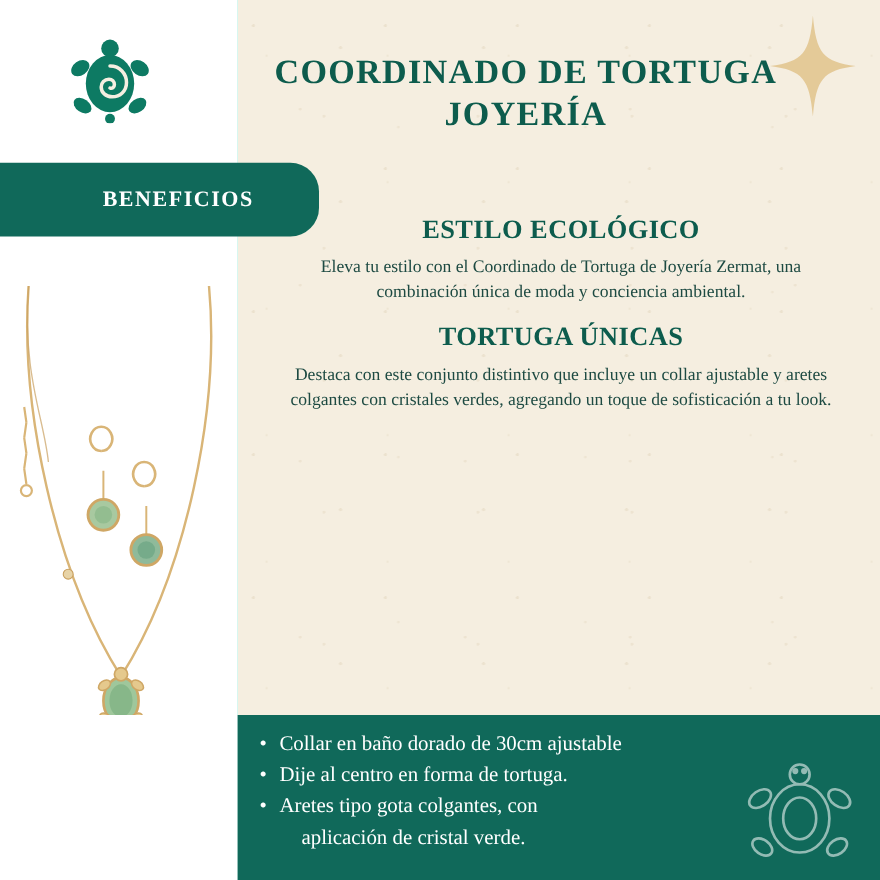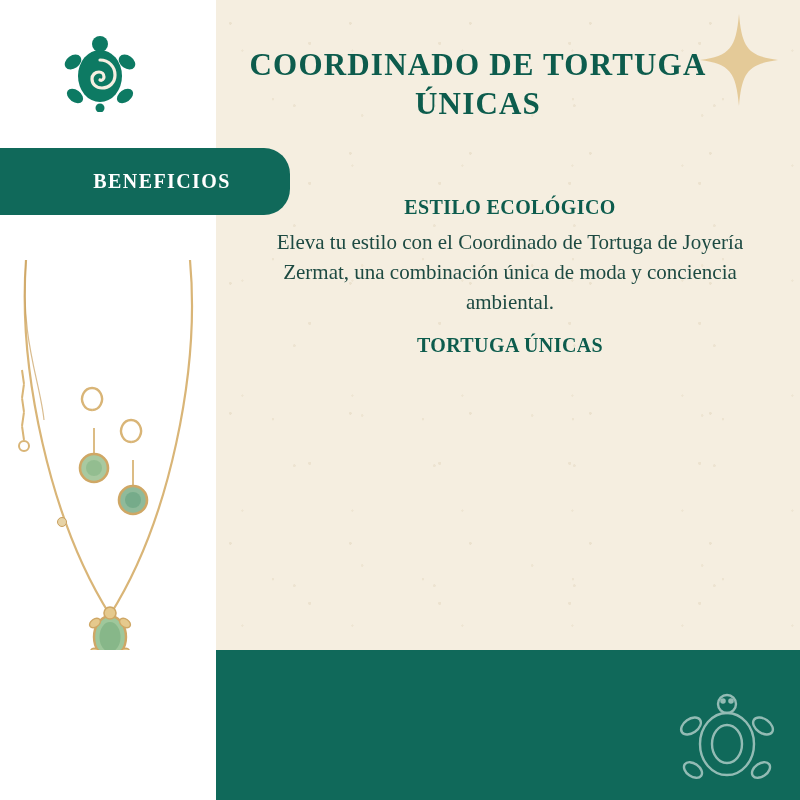--- a/index.html
+++ b/index.html
@@ -235,7 +235,7 @@
 
     <div class="title-wrap">
       <div class="title-line">COORDINADO DE TORTUGA</div>
-      <div class="title-line">ÚNICAS</div>
+      <div class="title-line">JOYERÍA</div>
     </div>
 
     <svg class="sparkle" style="left:700px; top:14px; width:78px; height:92px;" viewBox="0 0 78 92">

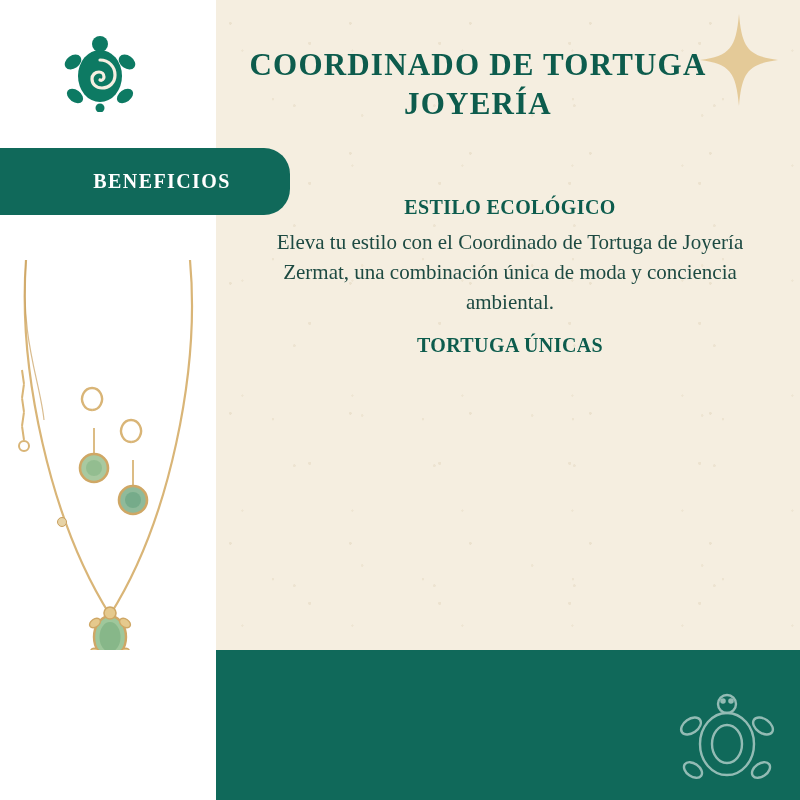--- a/index.html
+++ b/index.html
@@ -109,7 +109,7 @@
   .section h2 {
     font-family: "Liberation Serif", serif;
     font-weight: bold;
-    font-size: 20px;
+    font-size: 24px;
     letter-spacing: .4px;
     color: #0d5c4d;
     margin-bottom: 9px;

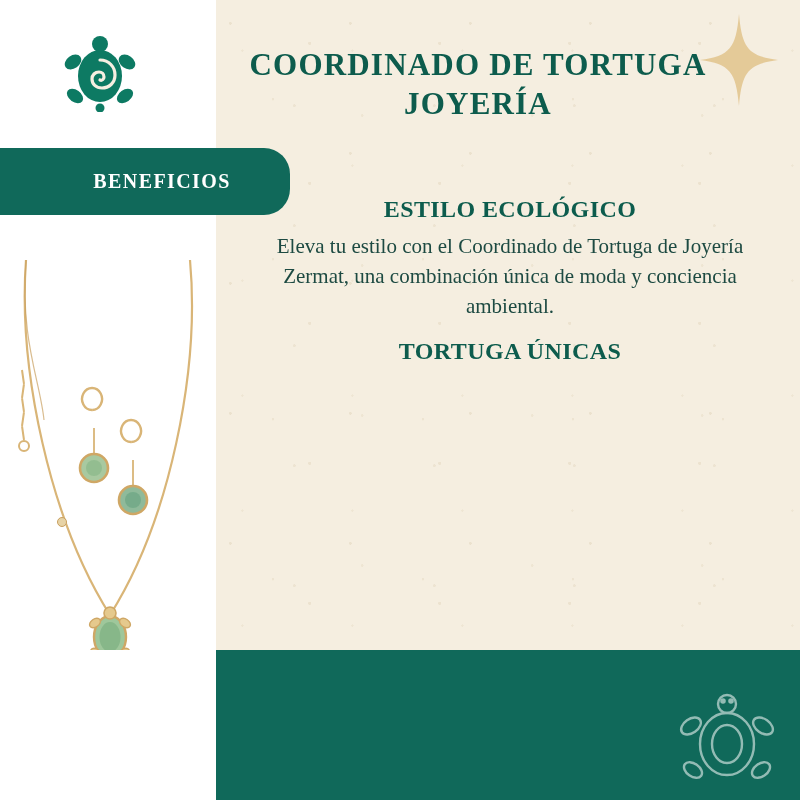--- a/index.html
+++ b/index.html
@@ -117,7 +117,7 @@
   }
   .section p {
     font-family: "Liberation Serif", serif;
-    font-size: 21px;
+    font-size: 16px;
     line-height: 1.42;
     color: #1d4a42;
     padding: 0 6px;

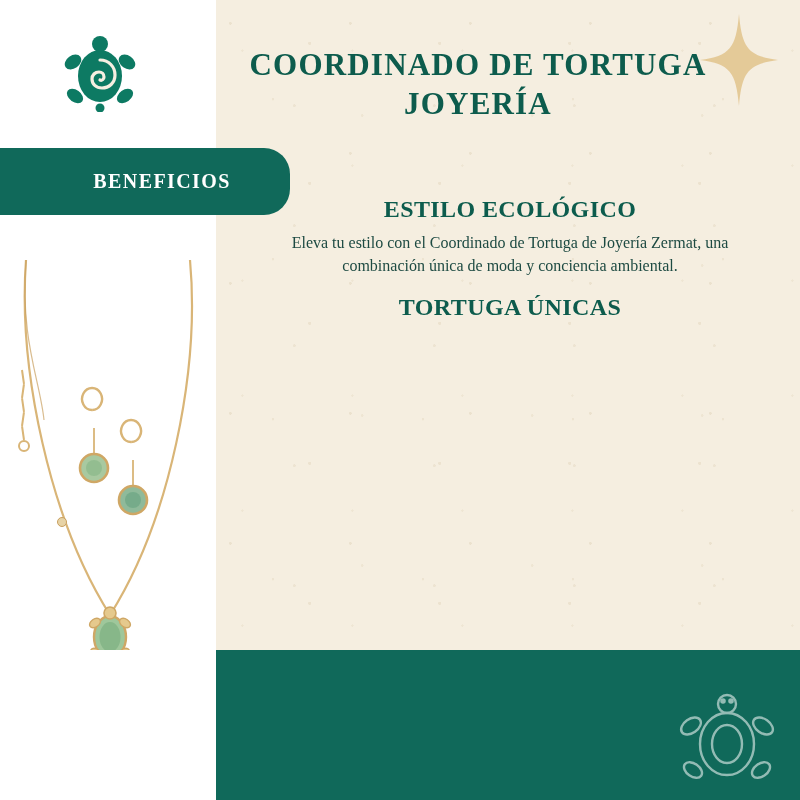--- a/index.html
+++ b/index.html
@@ -254,6 +254,7 @@
     </div>
     <div class="section">
       <h2>TORTUGA ÚNICAS</h2>
+      <p>Destaca con este conjunto distintivo que incluye un collar ajustable y aretes colgantes con cristales verdes, agregando un toque de sofisticación a tu look.</p>
     </div>
     <div class="section">
     </div>

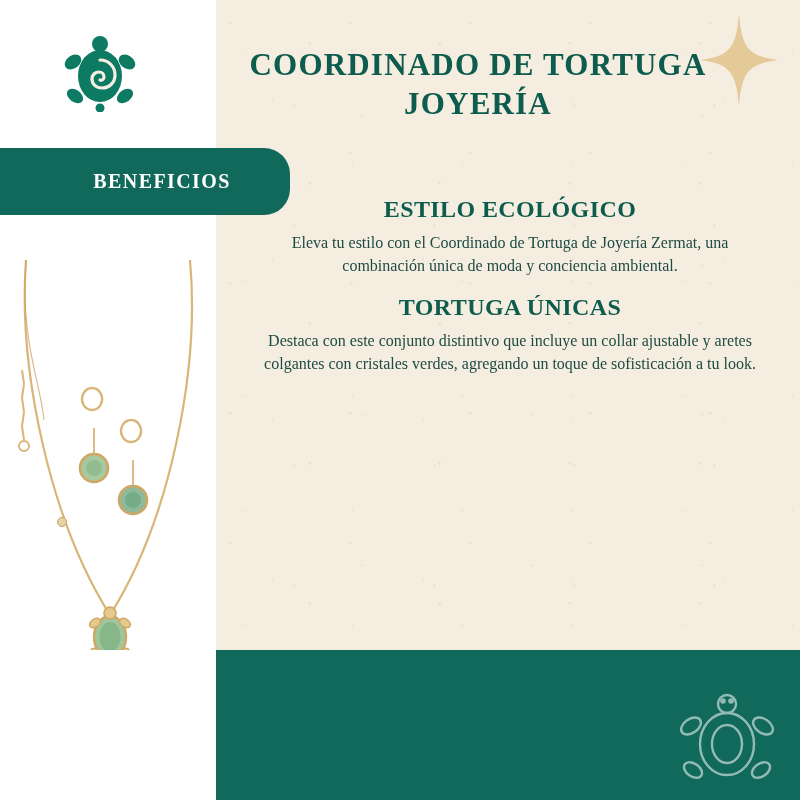--- a/index.html
+++ b/index.html
@@ -262,6 +262,12 @@
 
   <div class="left-bottom-fill"></div>
   <div class="bottom-bar">
+    <ul class="bullets">
+      <li>Collar en baño dorado de 30cm ajustable</li>
+      <li>Dije al centro en forma de tortuga.</li>
+      <li>Aretes tipo gota colgantes, con</li>
+      <li class="cont">aplicación de cristal verde.</li>
+    </ul>
     <svg class="corner-turtle" viewBox="0 0 110 104">
       <g fill="none" stroke="#ffffff" stroke-width="2.4">
         <ellipse cx="55" cy="58" rx="27" ry="31"></ellipse>

